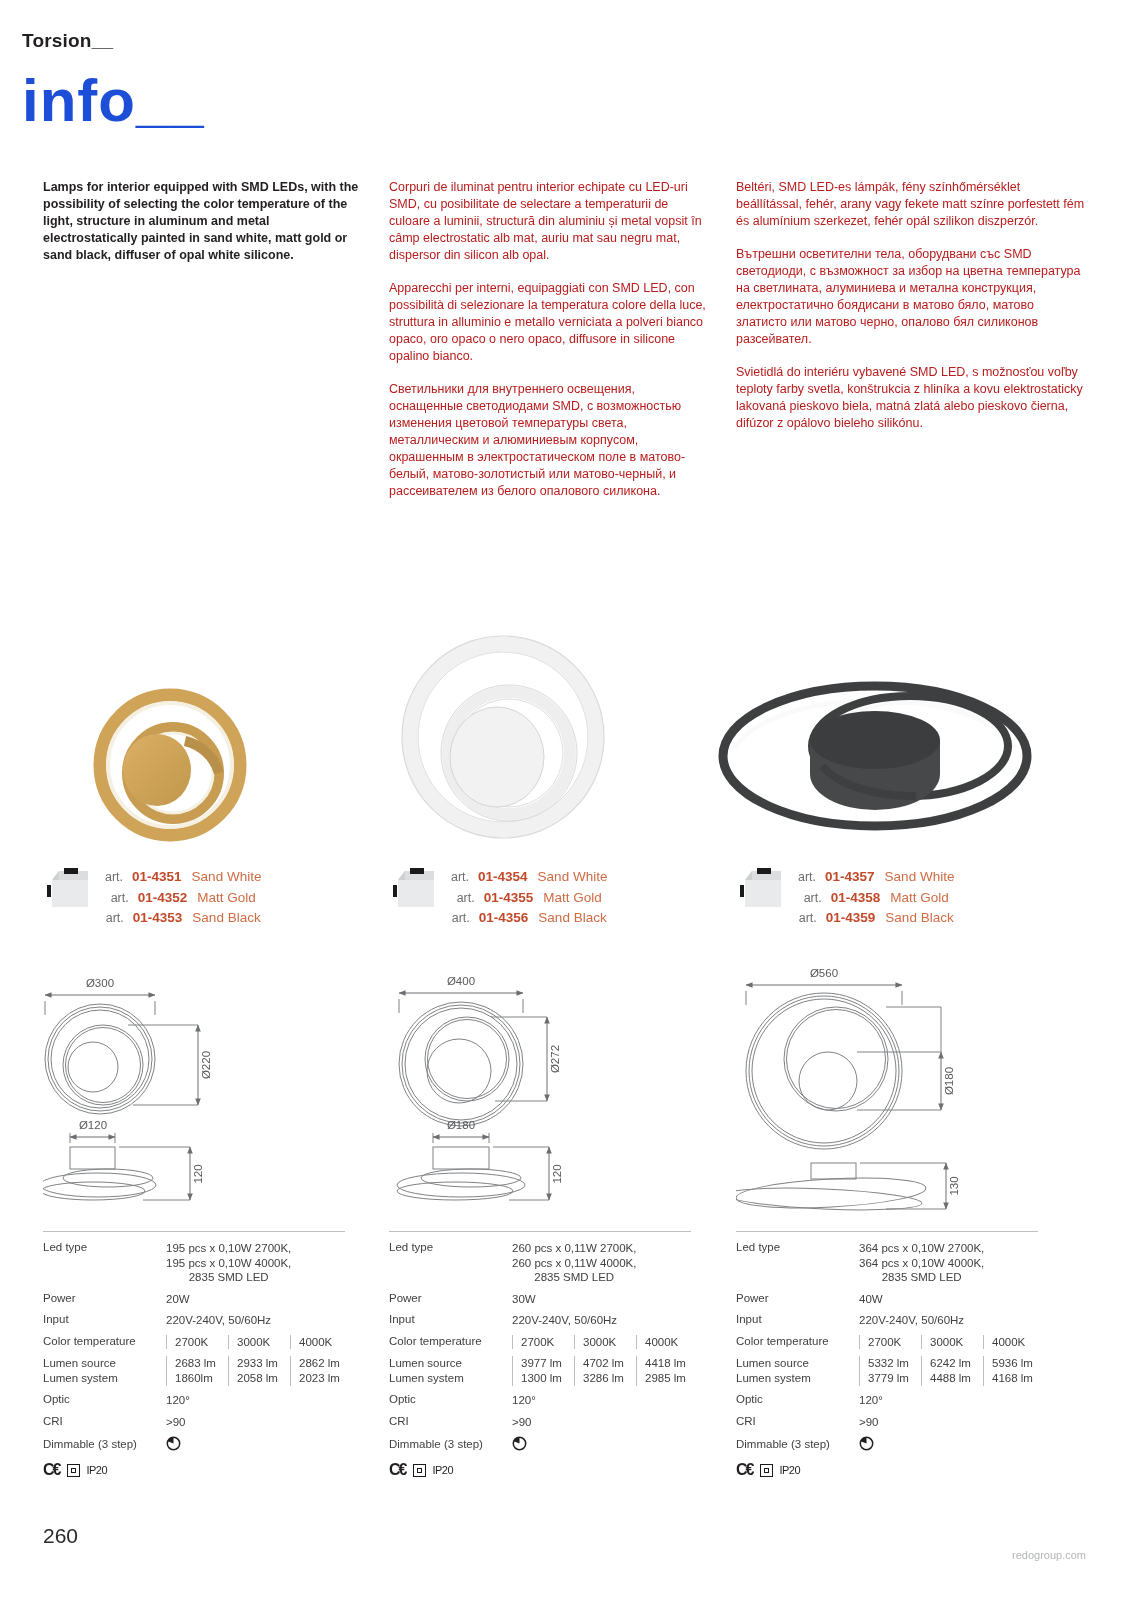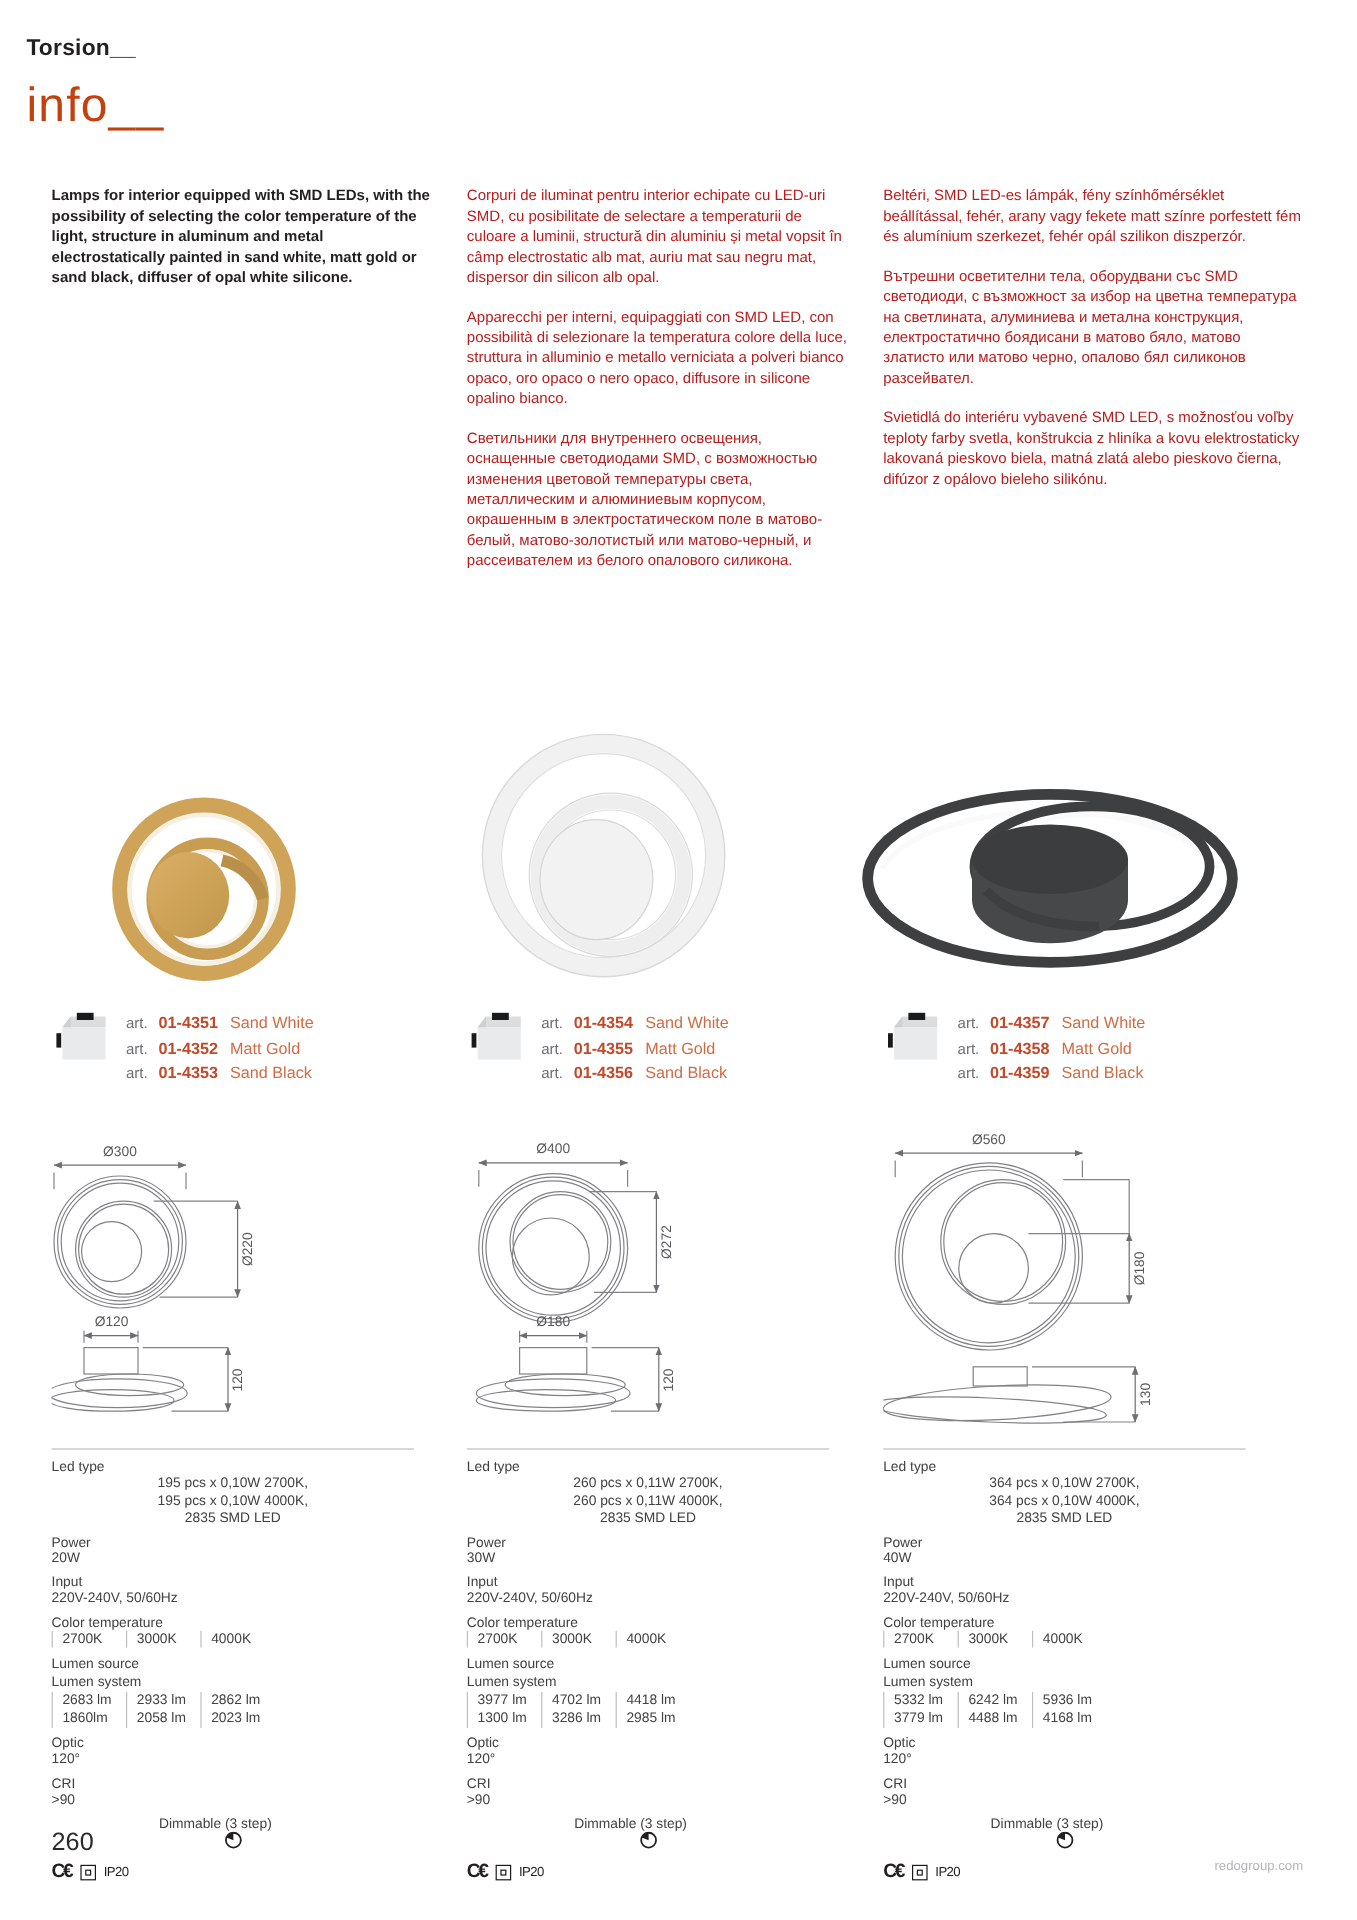--- a/index.html
+++ b/index.html
@@ -14,7 +14,7 @@
   .header { padding: 30px 22px 0; }
   .family { font-size: 19px; font-weight: bold; letter-spacing: .2px; }
   .family .us, .title .us { font-weight: inherit; }
-  .title { font-size: 40px; font-weight: 400; letter-spacing: 1px; margin-top: 14px; color: #c2410c; }
+  .title { font-size: 60px; font-weight: 700; letter-spacing: 1px; margin-top: 14px; color: #1d4ed8; }
 
   
   .cols { display: grid; grid-template-columns: 322px 323px 350px; column-gap: 24px; padding-left: 43px; }

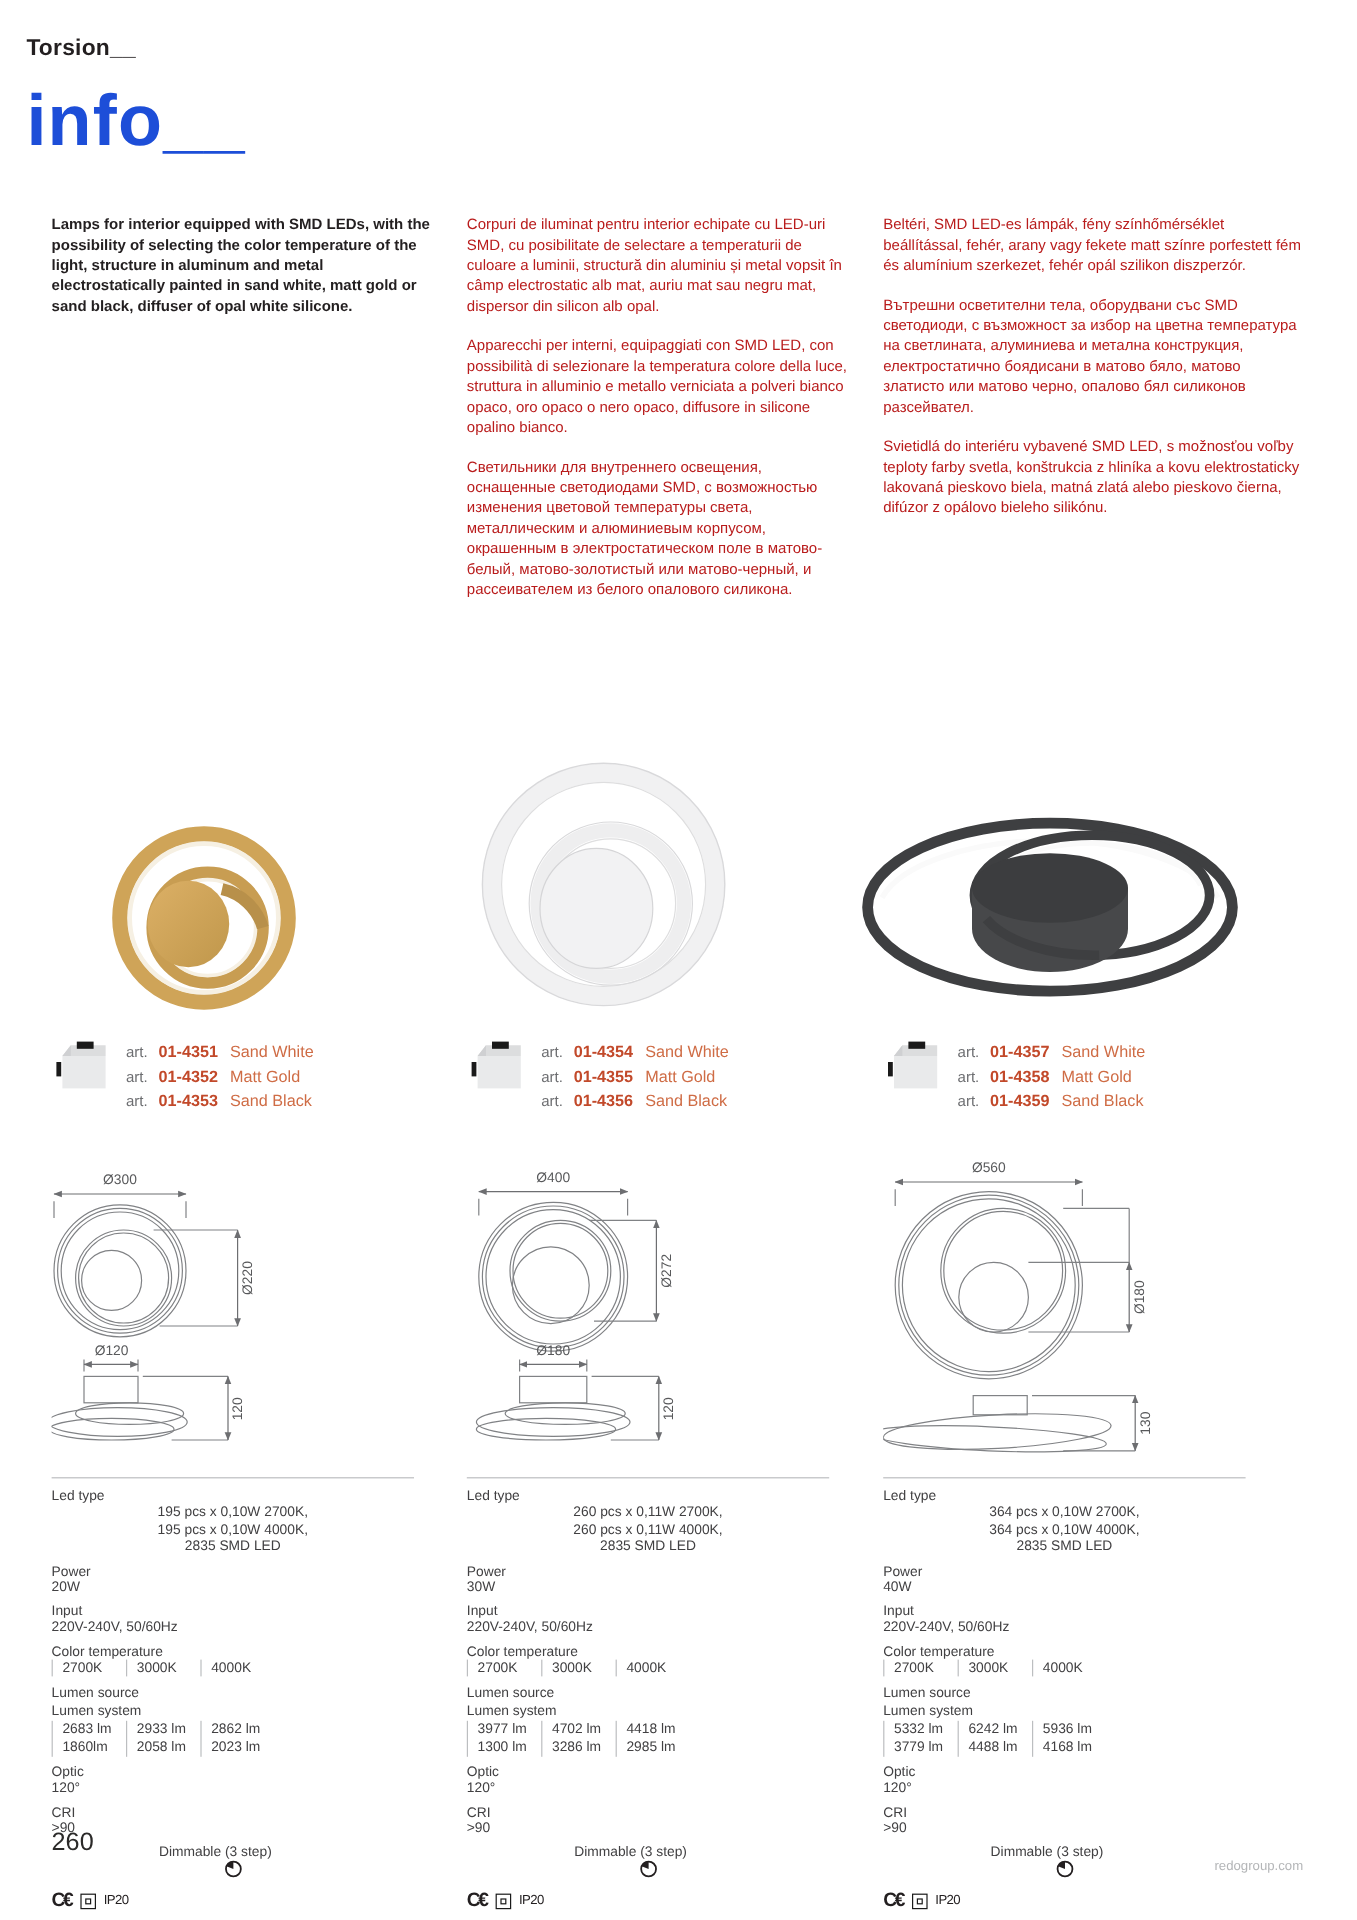--- a/index.html
+++ b/index.html
@@ -31,7 +31,7 @@
   
   .art-grid { margin-top: 8px; height: 86px; }
   .art-block { display: flex; gap: 16px; align-items: flex-start; }
-  .art-lines { padding-top: 2px; }
+  .art-lines { padding-top: 2px; text-align: center; }
   .art-line { font-size: 13.5px; line-height: 19.5px; white-space: nowrap; }
   .art-word { color: #6d6e71; font-size: 12.5px; margin-right: 9px; }
   .art-code { color: #c2492a; font-weight: bold; margin-right: 10px; }

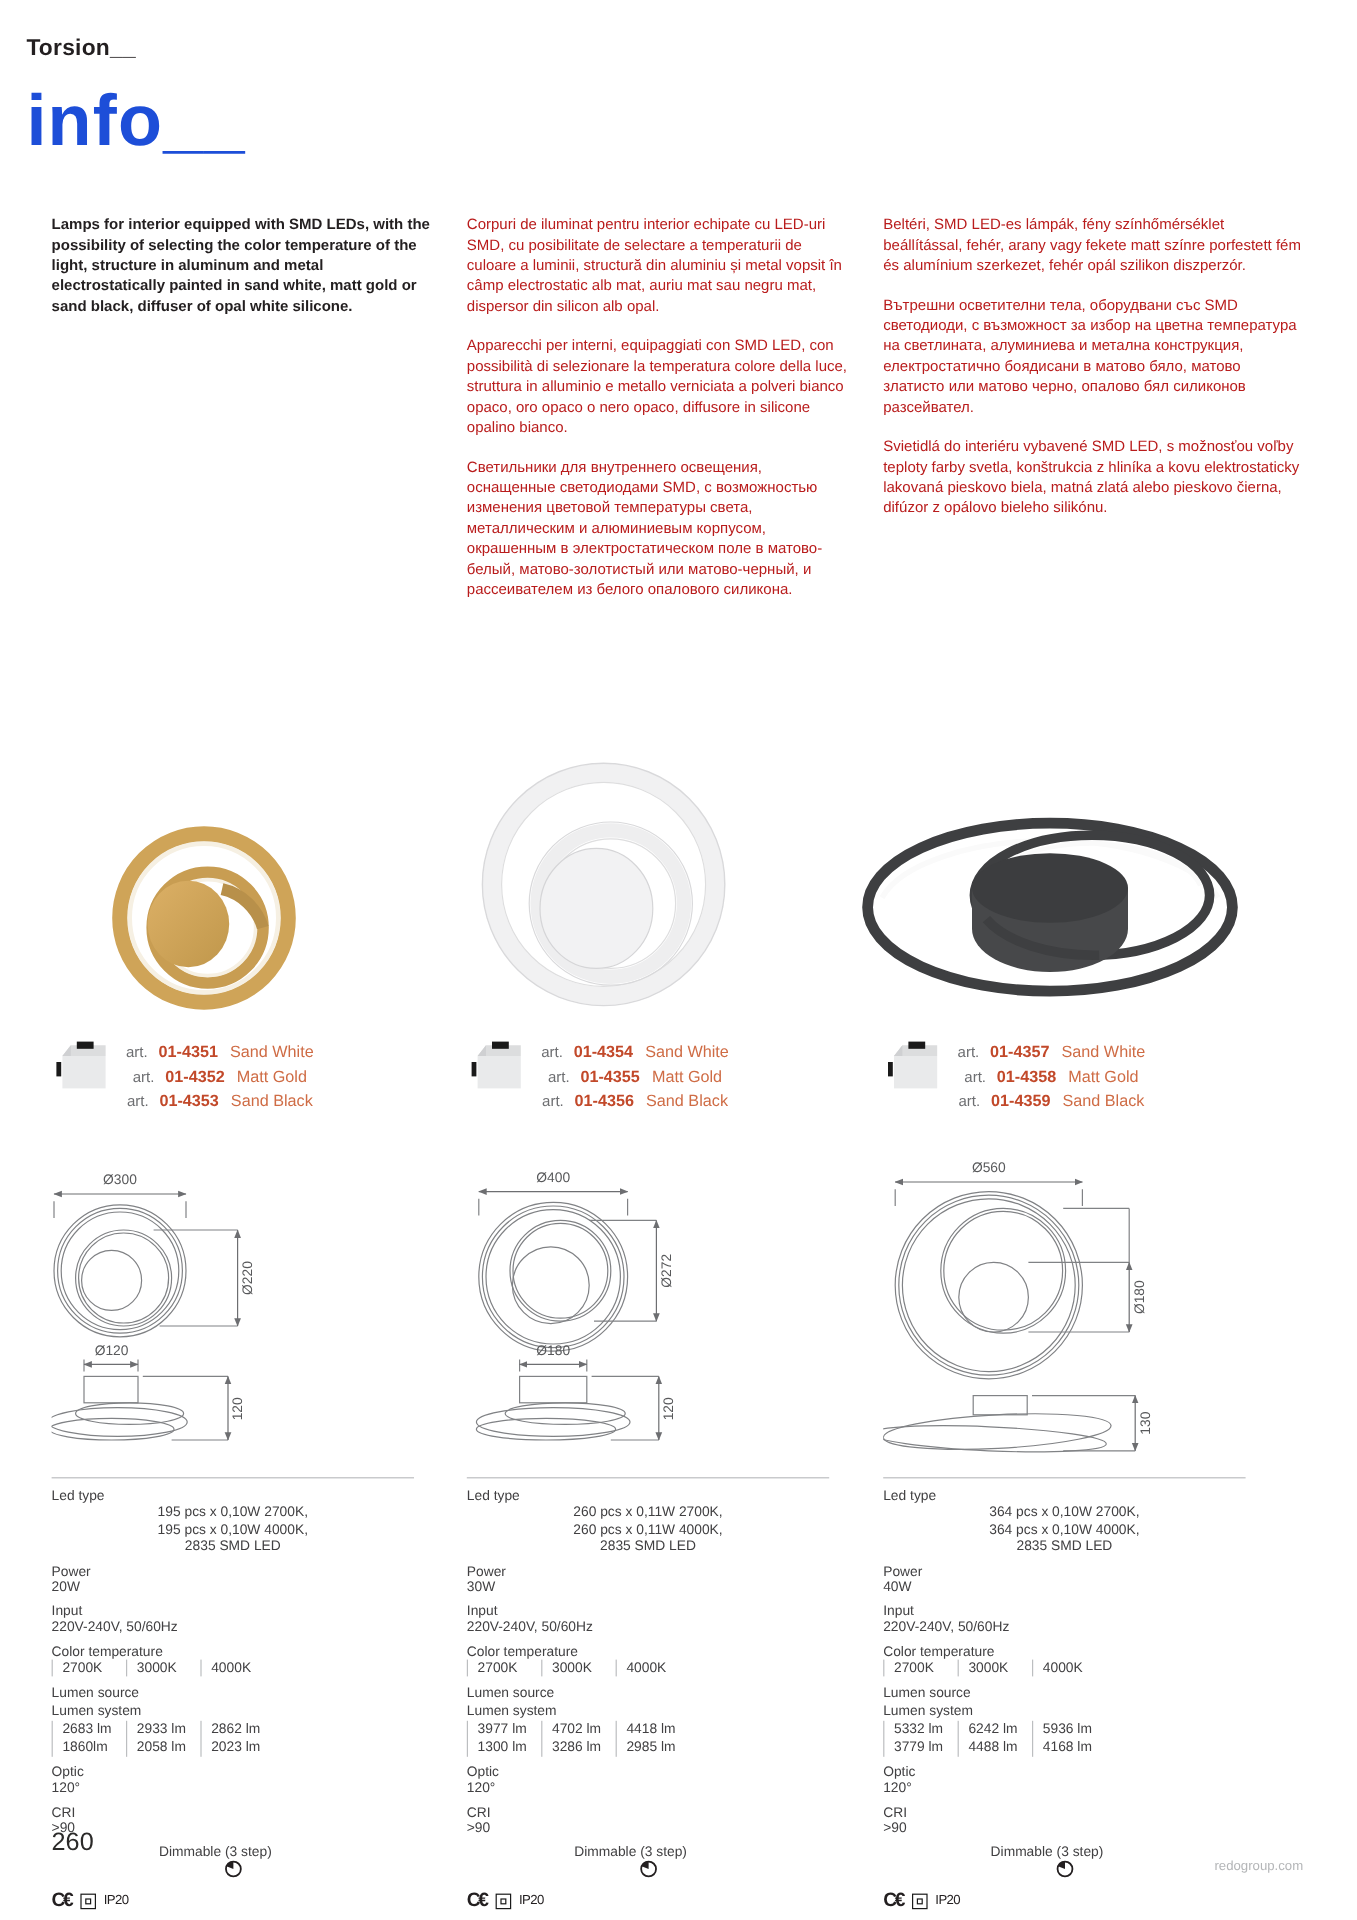--- a/index.html
+++ b/index.html
@@ -47,7 +47,7 @@
   
   .table-grid { margin-top: 4px; }
   .spec-table { width: 302px; border-top: 1px solid #bcbec0; padding-top: 9px; font-size: 11.5px; color: #414042; }
-  .spec-row { display: flex; margin-bottom: 7px; flex-direction: column; }
+  .spec-row { display: flex; margin-bottom: 7px; }
   .spec-label { width: 123px; flex: none; color: #414042; }
   .spec-value { line-height: 14.5px; }
   .spec-row.multi .spec-value div { line-height: 14.5px; text-align: center; }

